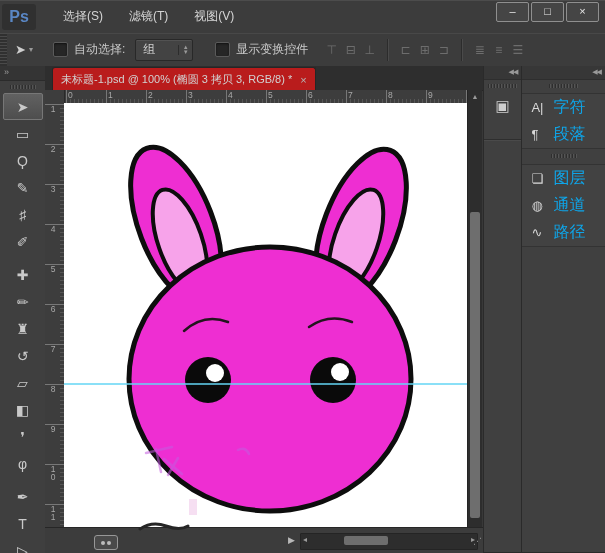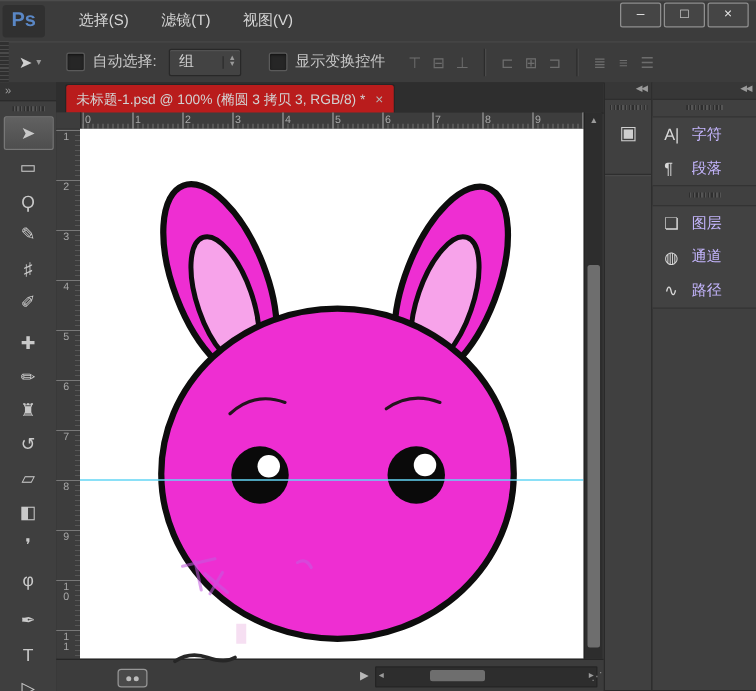--- a/index.html
+++ b/index.html
@@ -111,7 +111,7 @@
   .dock-group{background:#424242;border-top:1px solid #333;border-bottom:1px solid #333;margin-top:2px;}
   .dock-row{height:27px;display:flex;align-items:center;padding-left:9px;}
   .picon{width:22px;color:#d8d8d8;font-size:13px;}
-  .plabel{font-size:12px;color:#c4b5fd;}
+  .plabel{font-size:16px;color:#0ea5e9;}
   .dock-grip{height:13px;display:flex;align-items:center;justify-content:center;}
   .dock-grip i{display:block;width:26px;height:4px;
      background:repeating-linear-gradient(90deg,#2e2e2e 0 1px,#555 1px 2px,transparent 2px 3px);}

